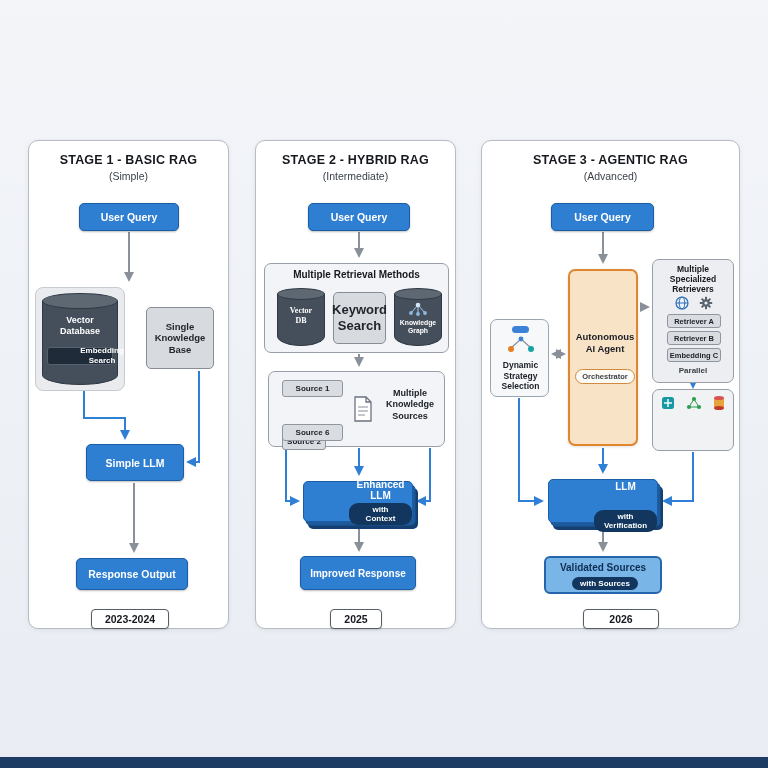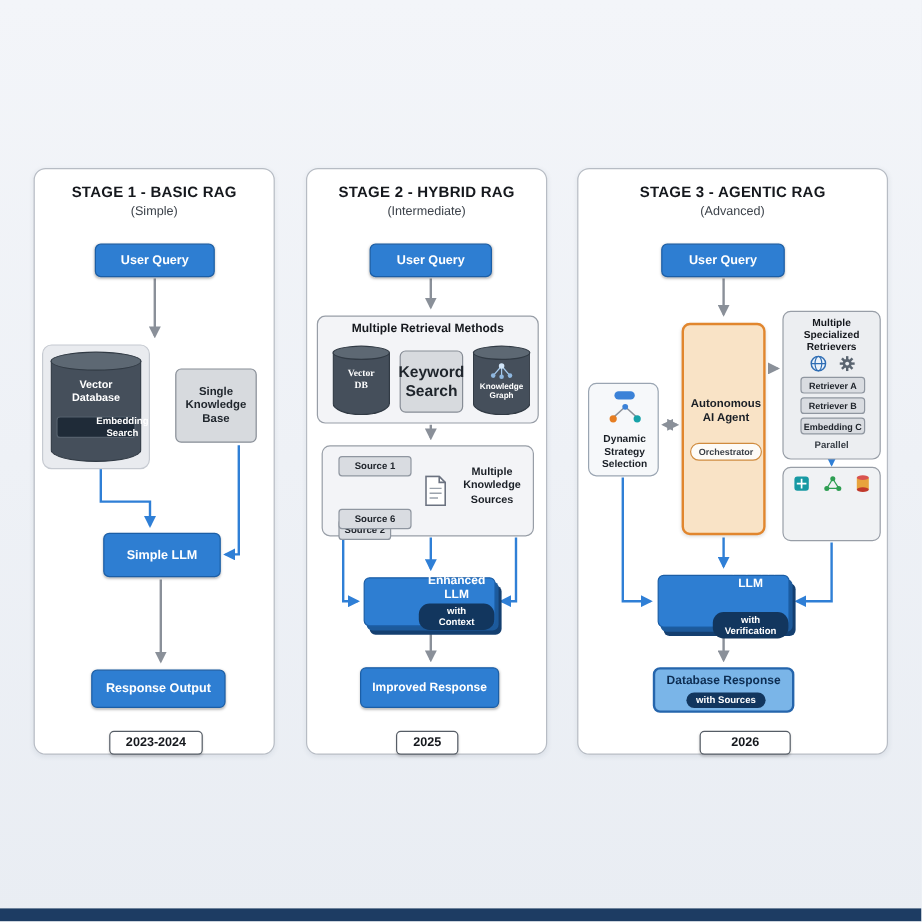--- a/index.html
+++ b/index.html
@@ -323,7 +323,7 @@
     </div>
 
     <div class="light-blue-btn" style="left:62px; top:415px; width:118px; height:38px;">
-      <div style="margin-top:4px;">Database Response</div>
+      <div style="margin-top:4px;">Validated Sources</div>
       <span class="navy-pill" style="left:26px; top:19px; width:66px; padding:2px 0;">with Sources</span>
     </div>
 

